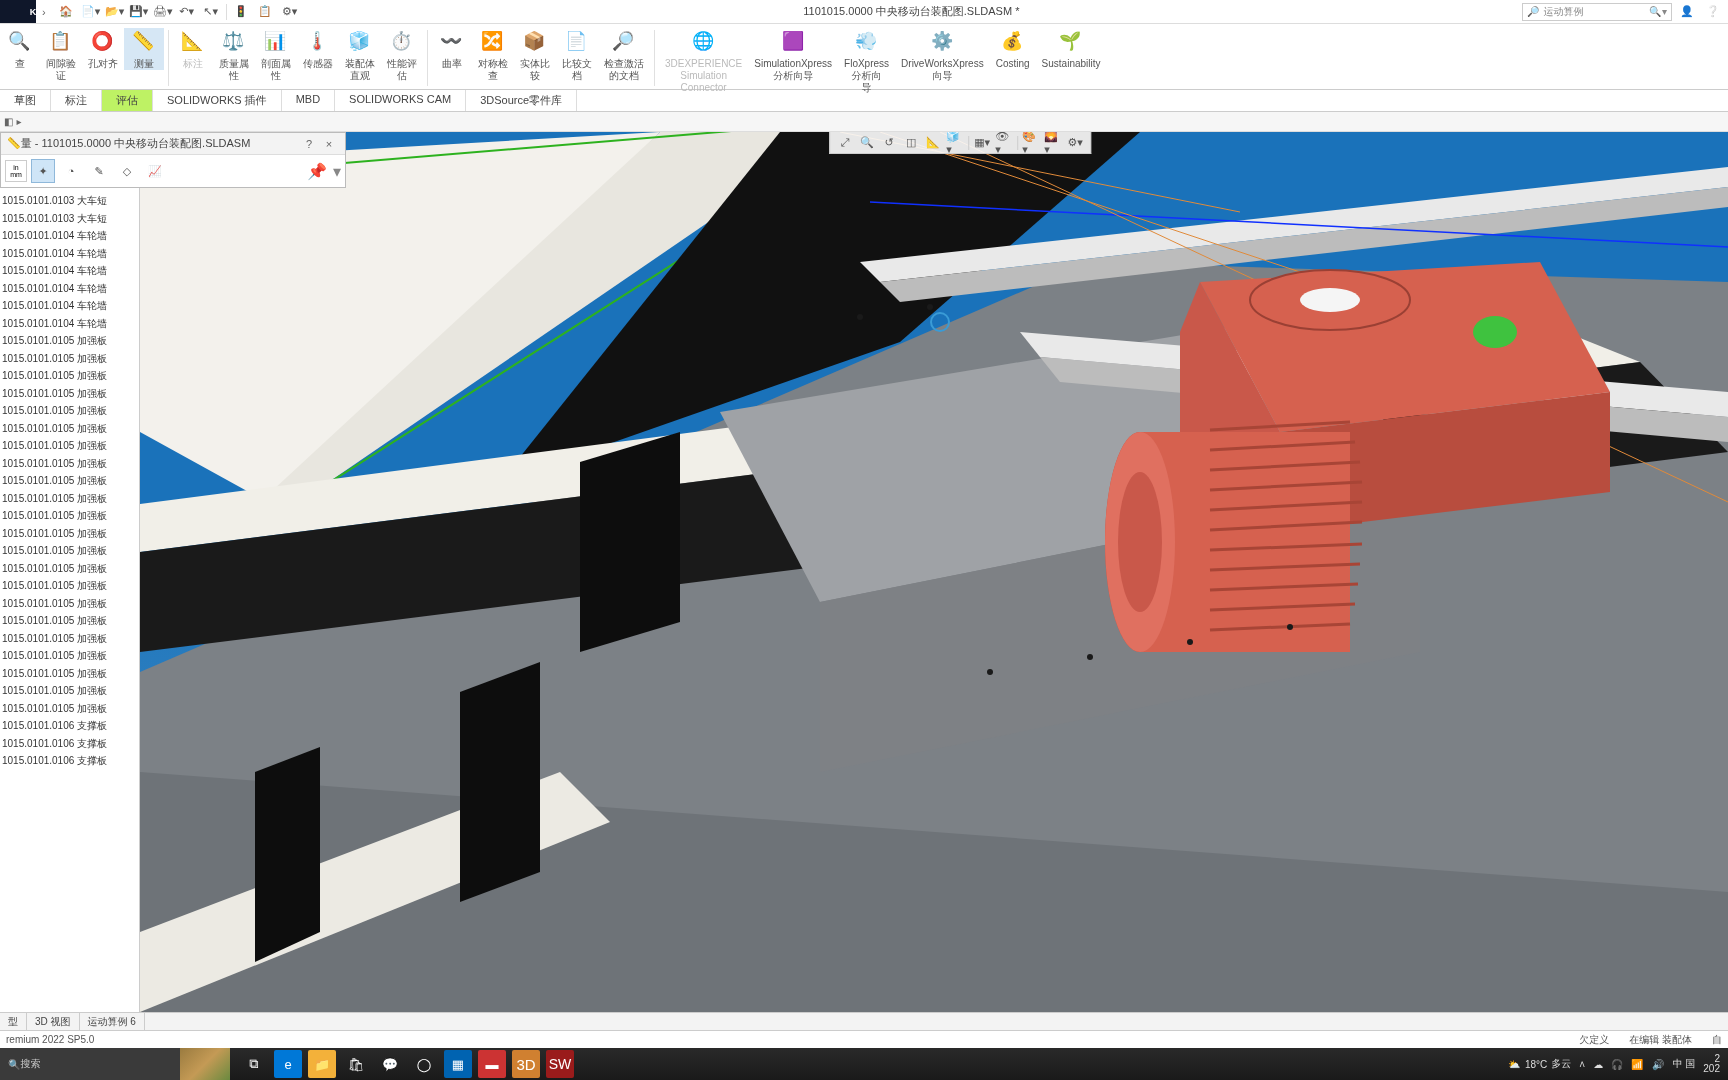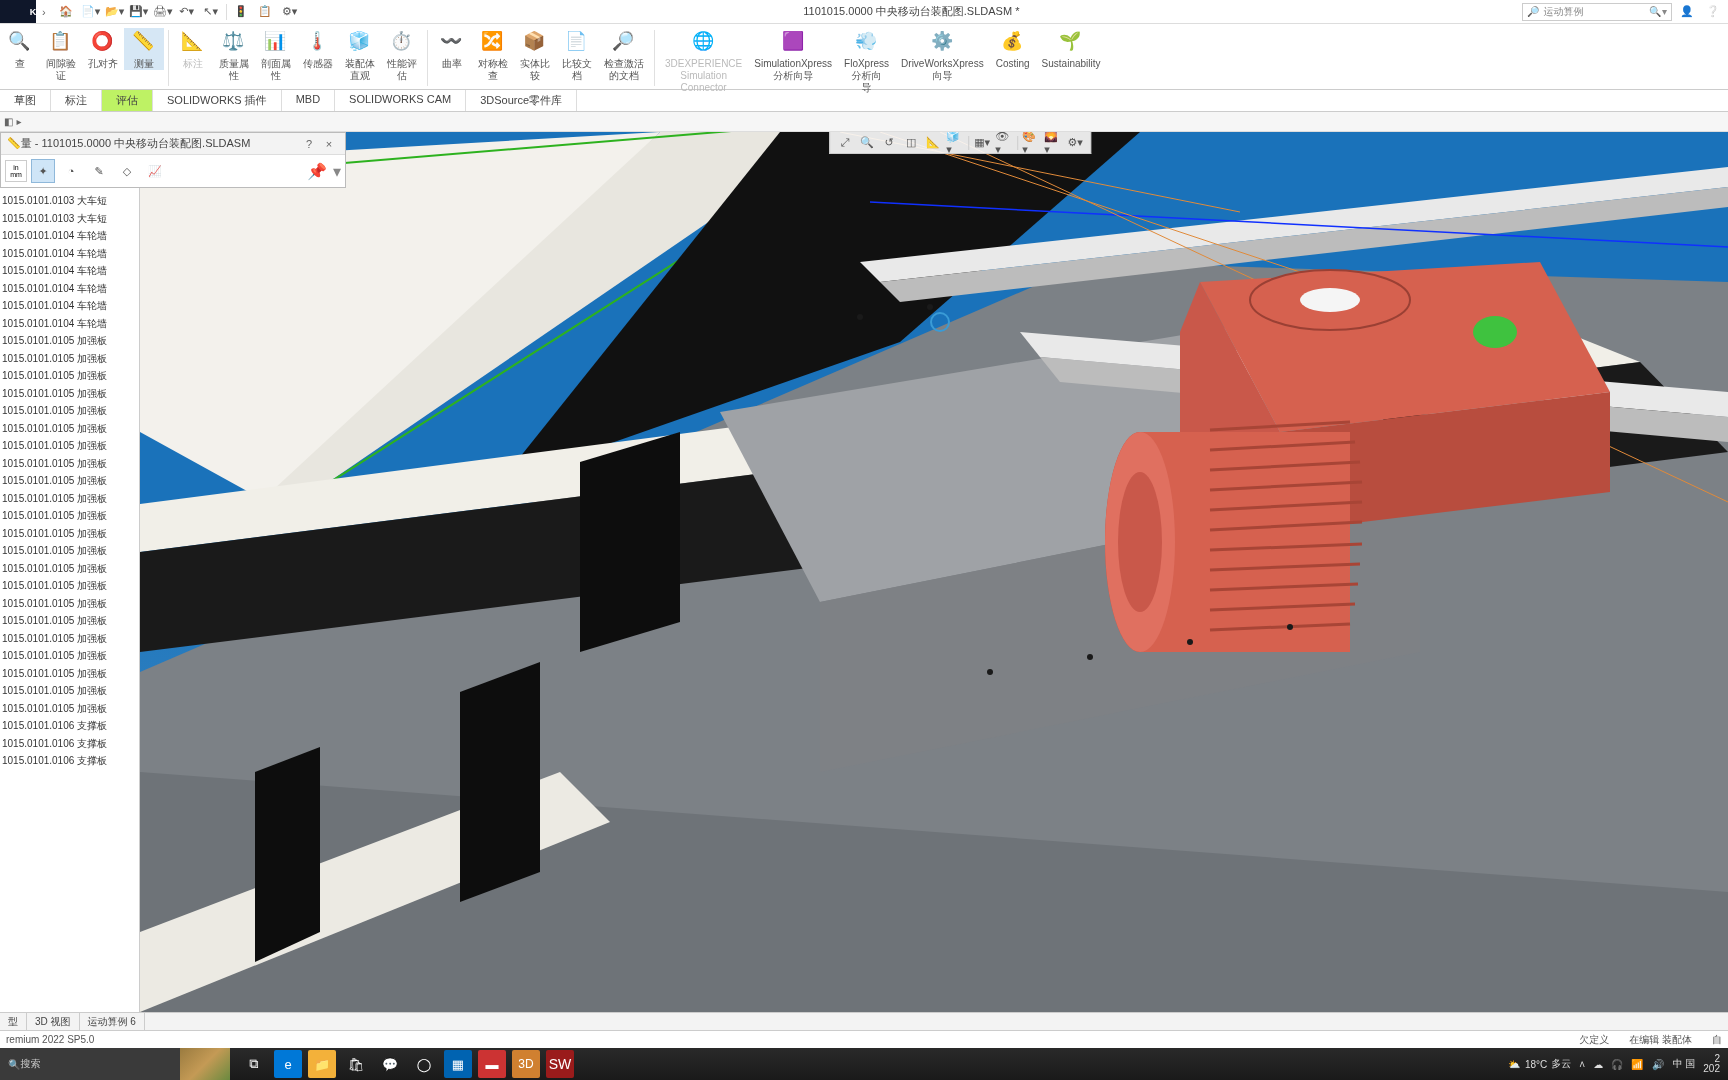--- a/index.html
+++ b/index.html
@@ -416,7 +416,7 @@
     <div class="task-icon" style="color:#fff">◯</div>
     <div class="task-icon" style="background:#0063b1;color:#fff">▦</div>
     <div class="task-icon" style="background:#c33;color:#fff">▬</div>
-    <div class="task-icon" style="background:#d08030;color:#fff;font-size:12px">3D</div>
+    <div class="task-icon" style="background:#d08030;color:#fff;font-size:15px">3D</div>
     <div class="task-icon" style="background:#9a1b1b;color:#fff;font-size:14px">SW</div>
   </div>
   <div class="task-right">

